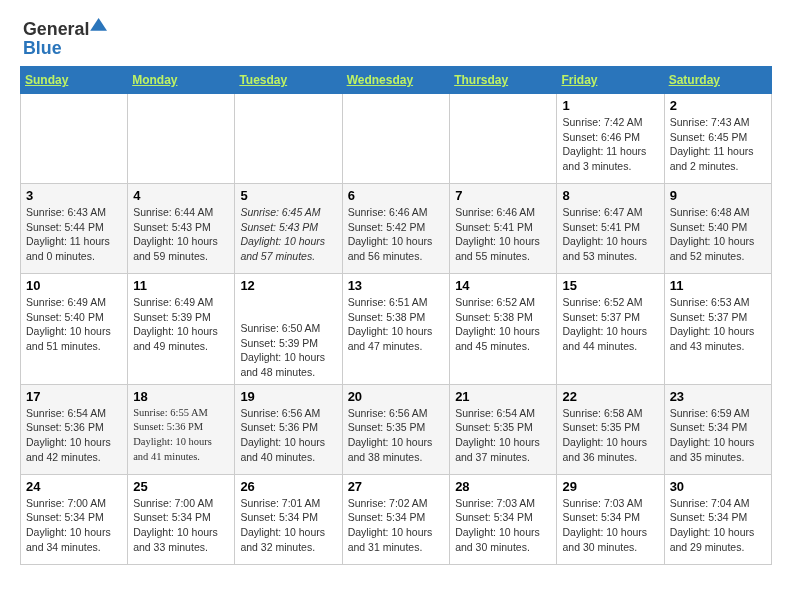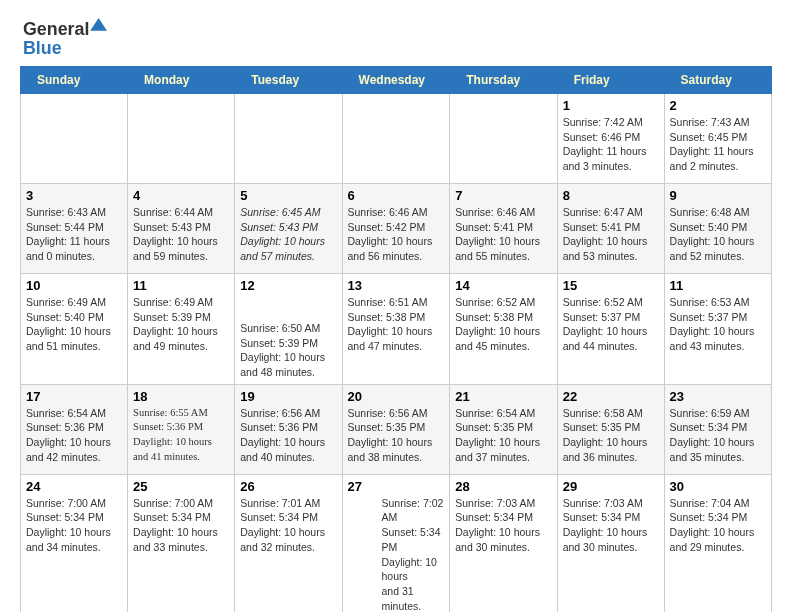--- a/index.html
+++ b/index.html
@@ -40,12 +40,13 @@
     }
     .calendar th {
       background: #2a75bb;
-      color: #fef9c3;
-      padding: 6px 16px;
+      color: #bef264;
+      padding: 6px 4px;
       text-align: left;
       font-size: 12px;
       font-weight: bold;
       border: 1px solid #2a75bb;
+      text-decoration: underline;
     }
     .calendar td {
       border: 1px solid #ccc;

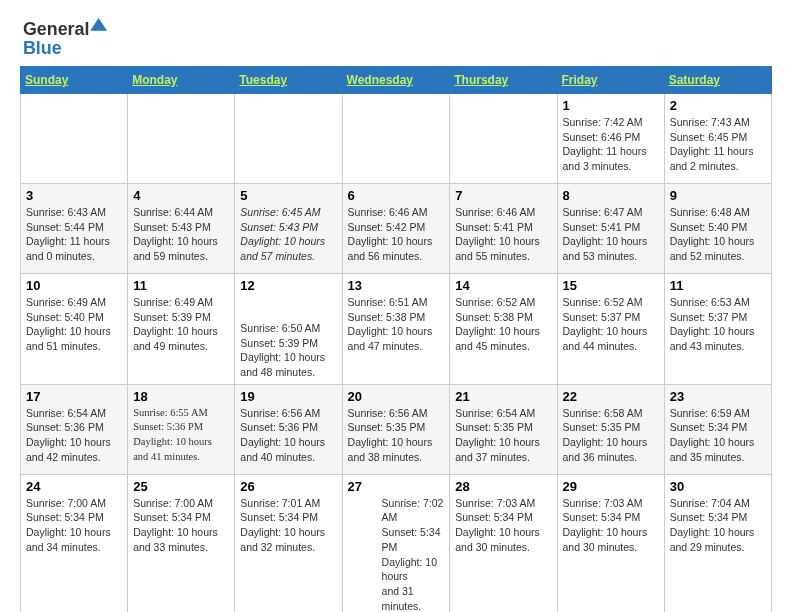--- a/index.html
+++ b/index.html
@@ -300,7 +300,7 @@
         </td>
         <td>
           <span class="day-num">27</span>
-          <div class="day-info" style="white-space: pre-line; margin-left: 34px;">Sunrise: 7:02 AM
+          <div class="day-info" style="white-space: pre-line;">Sunrise: 7:02 AM
 Sunset: 5:34 PM
 Daylight: 10 hours
 and 31 minutes.</div>

